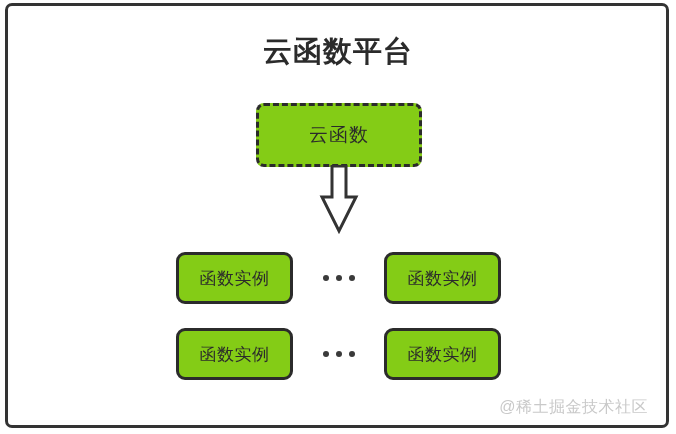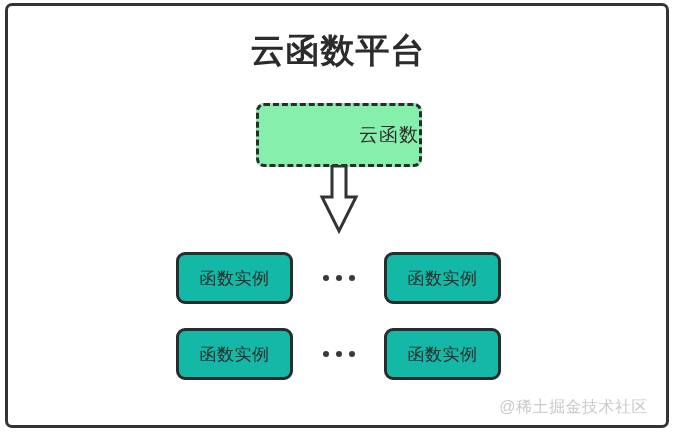--- a/index.html
+++ b/index.html
@@ -41,13 +41,12 @@
     top: 31px;
     width: 676px;
     text-align: center;
-    font-size: 34px;
+    font-size: 29px;
     font-weight: bold;
     color: #2b2b2b;
     letter-spacing: 1px;
     line-height: 40px;
     white-space: nowrap;
-    font-family: Liberation Serif, serif;
   }
 
   

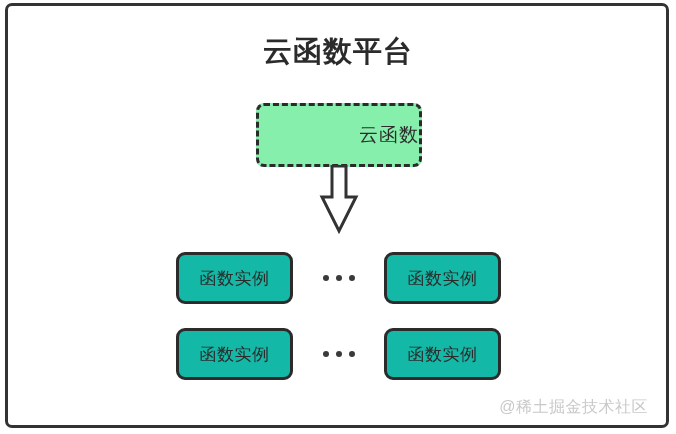--- a/index.html
+++ b/index.html
@@ -59,10 +59,10 @@
     box-sizing: border-box;
     border: 3px dashed #2b2b2b;
     border-radius: 8px;
-    background: #86efac;
+    background: #84cc16;
     display: flex;
     align-items: center;
-    justify-content: flex-end;
+    justify-content: center;
   }
   #cloud-function-box .box-label {
     font-size: 19px;

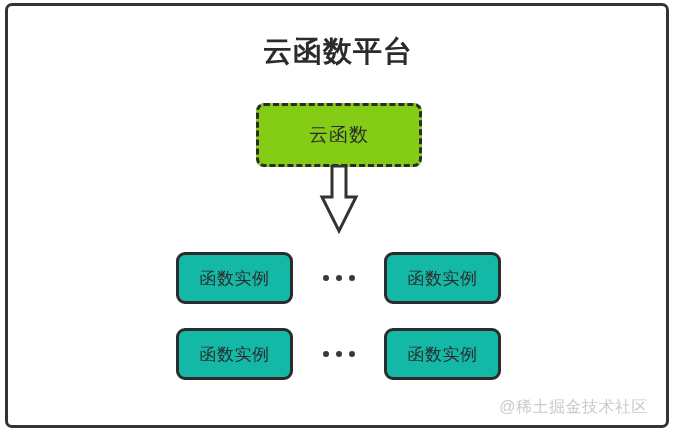--- a/index.html
+++ b/index.html
@@ -99,7 +99,7 @@
     height: 52px;
     border: 3px solid #2b2b2b;
     border-radius: 9px;
-    background: #14b8a6;
+    background: #84cc16;
     display: flex;
     align-items: center;
     justify-content: center;

